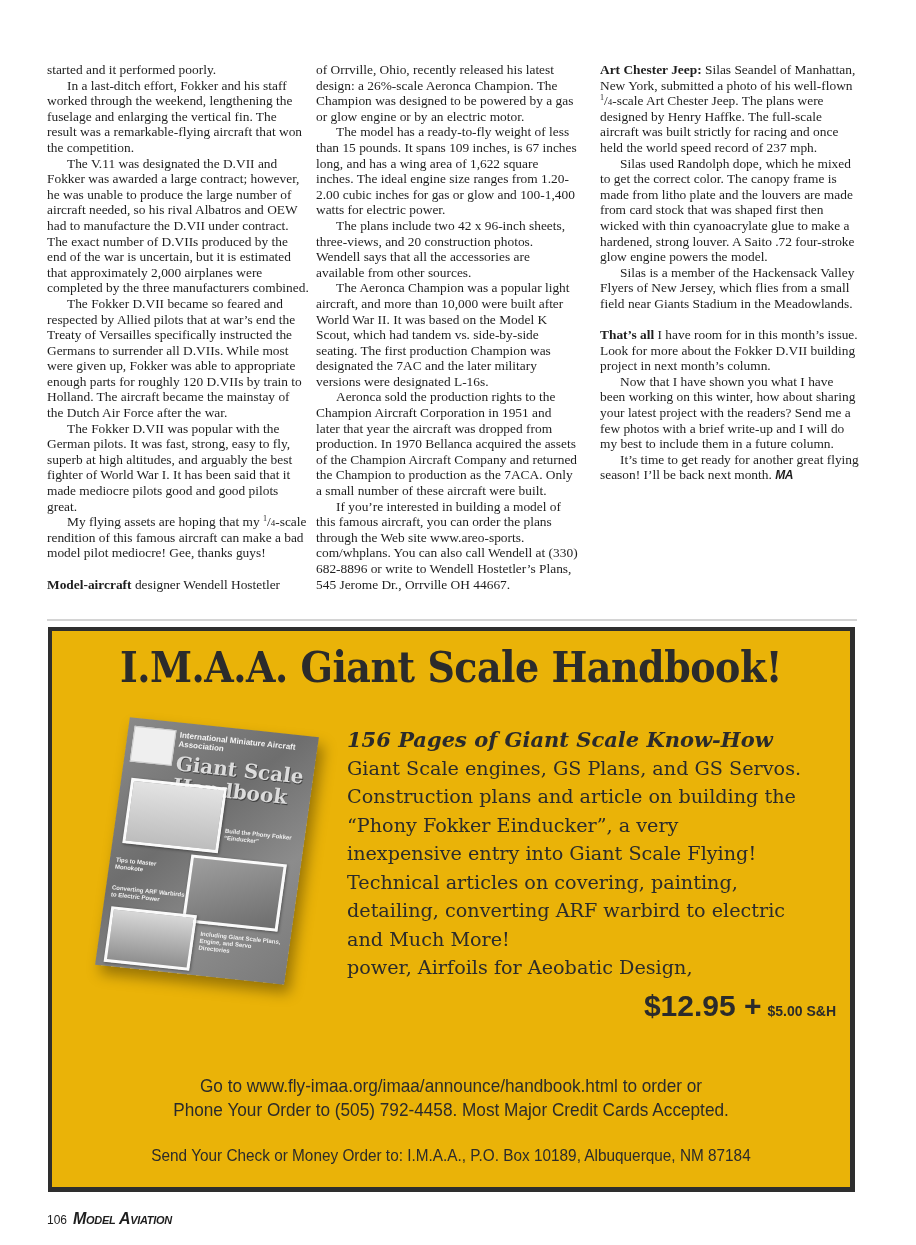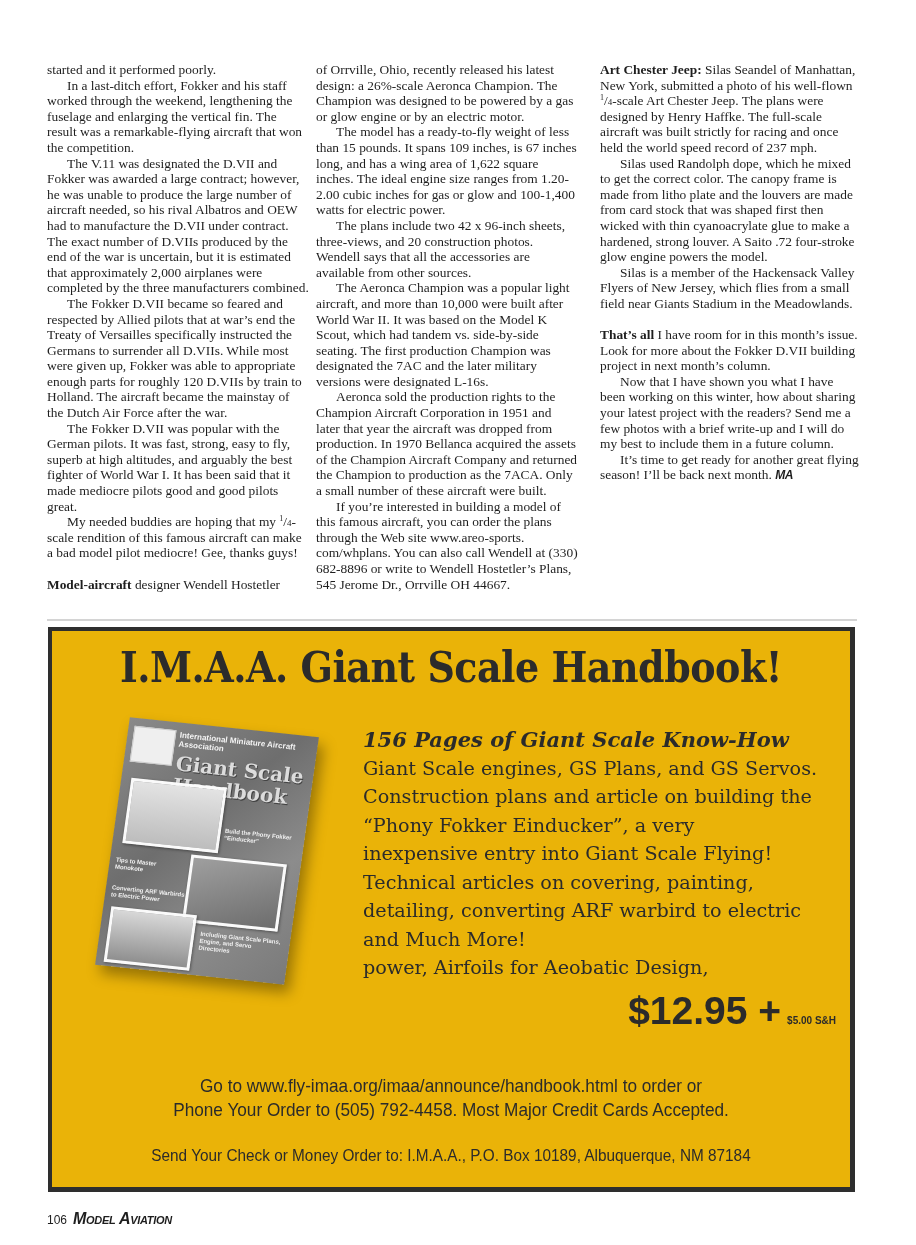--- a/index.html
+++ b/index.html
@@ -77,7 +77,7 @@
   <p class="ind">The V.11 was designated the D.VII and Fokker was awarded a large contract; however, he was unable to produce the large number of aircraft needed, so his rival Albatros and OEW had to manufacture the D.VII under contract. The exact number of D.VIIs produced by the end of the war is uncertain, but it is estimated that approximately 2,000 airplanes were completed by the three manufacturers combined.</p>
   <p class="ind">The Fokker D.VII became so feared and respected by Allied pilots that at war’s end the Treaty of Versailles specifically instructed the Germans to surrender all D.VIIs. While most were given up, Fokker was able to appropriate enough parts for roughly 120 D.VIIs by train to Holland. The aircraft became the mainstay of the Dutch Air Force after the war.</p>
   <p class="ind">The Fokker D.VII was popular with the German pilots. It was fast, strong, easy to fly, superb at high altitudes, and arguably the best fighter of World War I. It has been said that it made mediocre pilots good and good pilots great.</p>
-  <p class="ind"><span>My needed buddies are hoping that my </span><sup>1</sup>/<sub>4</sub><span>-scale rendition of this famous aircraft can make a bad model pilot mediocre! Gee, thanks guys!</span></p>
+  <p class="ind"><span>My flying assets are hoping that my </span><sup>1</sup>/<sub>4</sub><span>-scale rendition of this famous aircraft can make a bad model pilot mediocre! Gee, thanks guys!</span></p>
   <p class="gap"><b>Model-aircraft</b><span> designer Wendell Hostetler</span></p>
 </div>
 

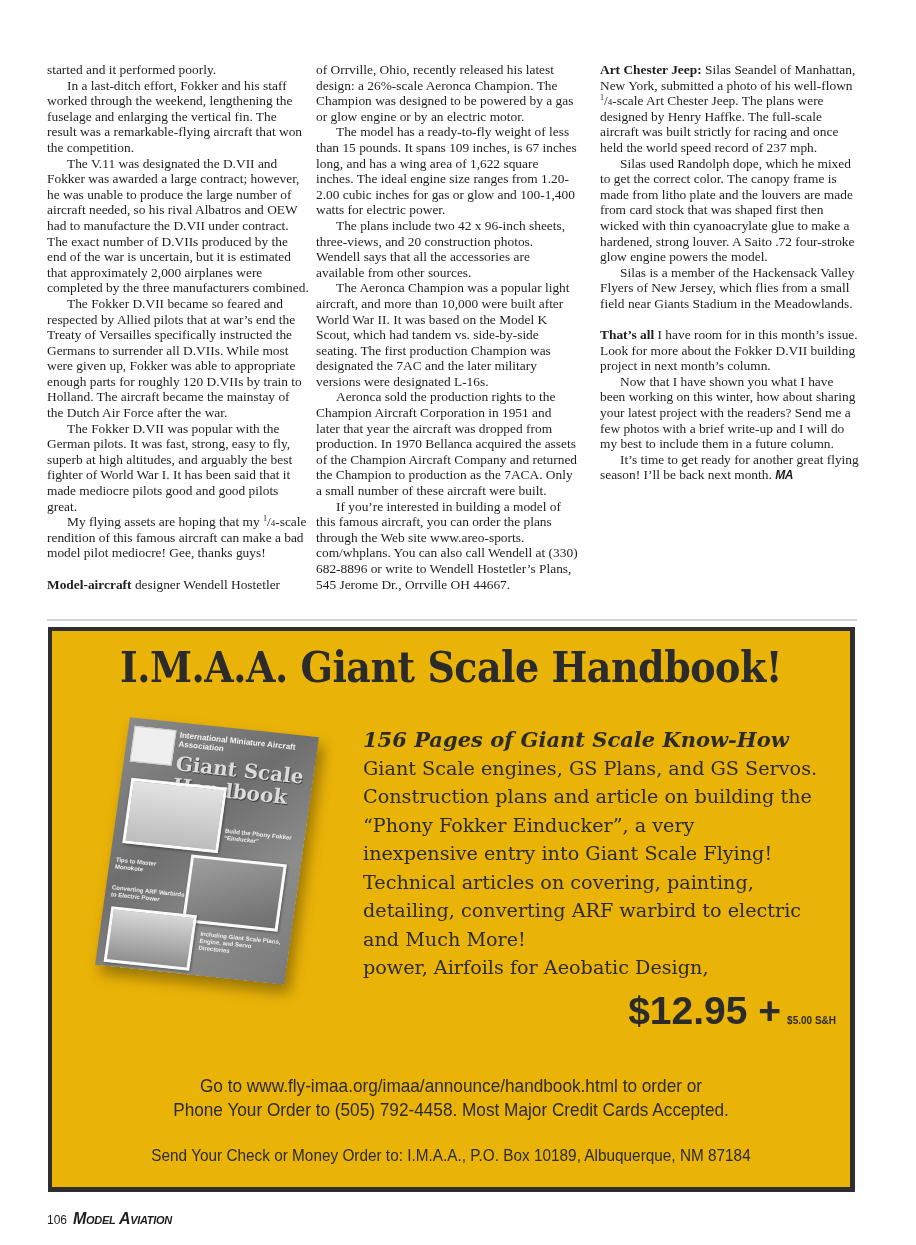--- a/index.html
+++ b/index.html
@@ -45,7 +45,7 @@
   .cover-note { position: absolute; font-family: "Liberation Sans", sans-serif; font-size: 6px; font-weight: bold; color: #f0f0f0; line-height: 7px; }
   .ad-body {
     position: absolute; left: 295px; top: 95px; width: 500px;
-    font-family: "DejaVu Serif", serif; font-size: 19.2px; line-height: 28.5px; color: #2b2b2b; margin-left: 16px;
+    font-family: "DejaVu Serif", serif; font-size: 19.2px; line-height: 28.5px; color: #2b2b2b;
   }
   .ad-lead { font-weight: bold; font-style: italic; font-size: 21px; display: block; }
   .ad-line { display: block; white-space: nowrap; }

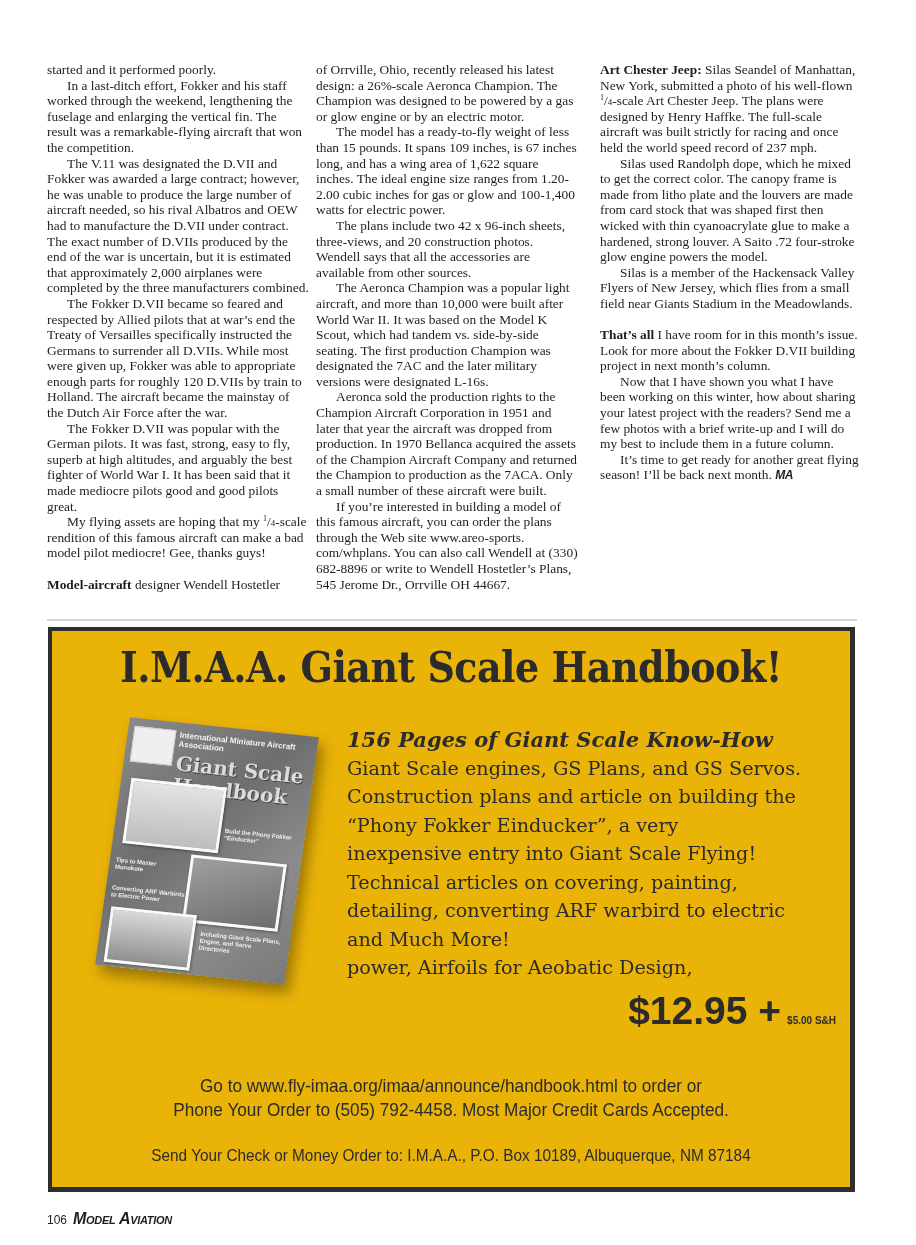--- a/index.html
+++ b/index.html
@@ -53,7 +53,7 @@
     position: absolute; right: 14px; top: 358px;
     font-family: "Liberation Sans", sans-serif; font-weight: bold; color: #2b2b2b; white-space: nowrap;
   }
-  .ad-price .big { font-size: 39px; }
+  .ad-price .big { font-size: 30px; }
   .ad-price .small { font-size: 10px; margin-left: 6px; }
   .ad-order {
     position: absolute; left: 0; right: 0; top: 443px; text-align: center;

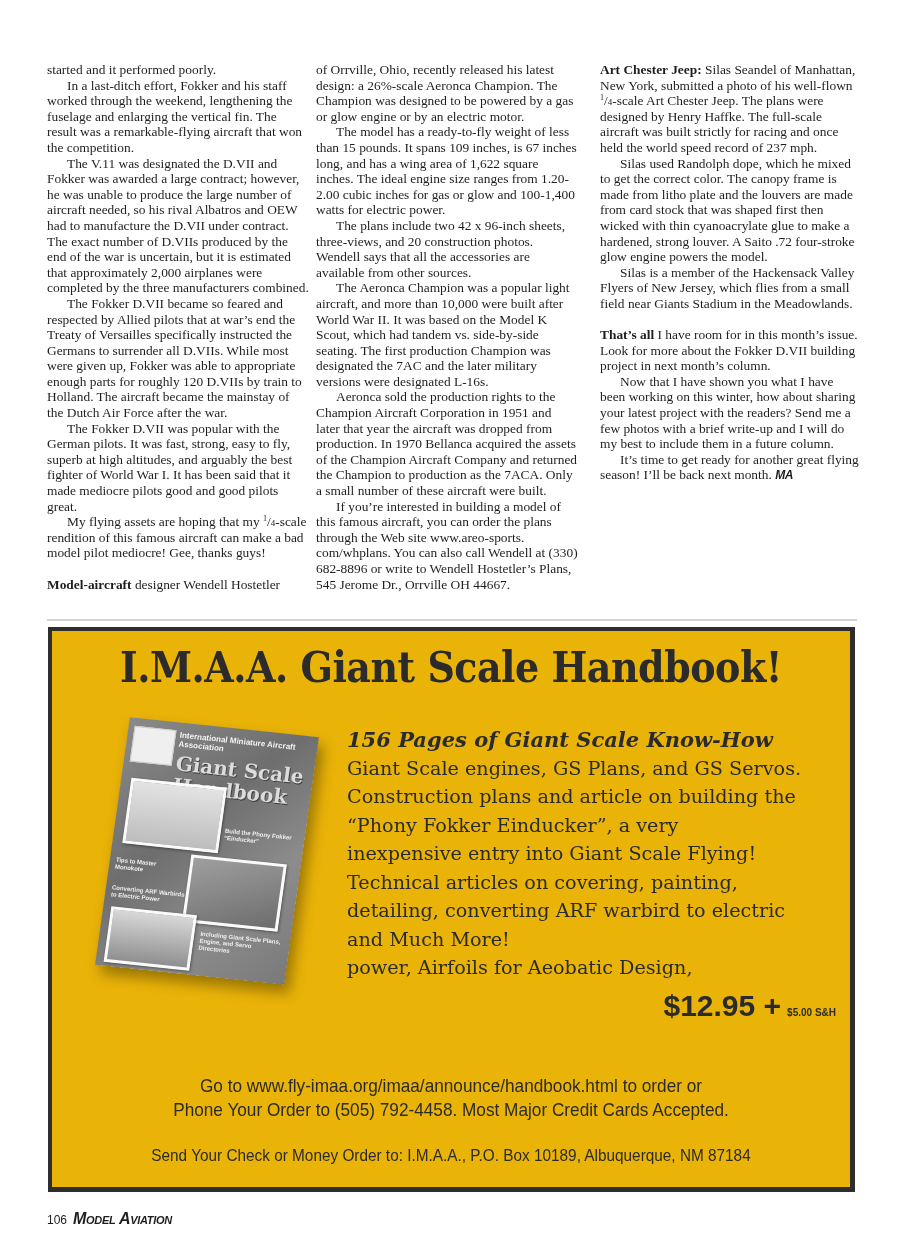--- a/index.html
+++ b/index.html
@@ -54,7 +54,7 @@
     font-family: "Liberation Sans", sans-serif; font-weight: bold; color: #2b2b2b; white-space: nowrap;
   }
   .ad-price .big { font-size: 30px; }
-  .ad-price .small { font-size: 10px; margin-left: 6px; }
+  .ad-price .small { font-size: 14px; margin-left: 6px; }
   .ad-order {
     position: absolute; left: 0; right: 0; top: 443px; text-align: center;
     font-family: "Liberation Sans", sans-serif; font-size: 18.5px; line-height: 24px; color: #2b2b2b;

